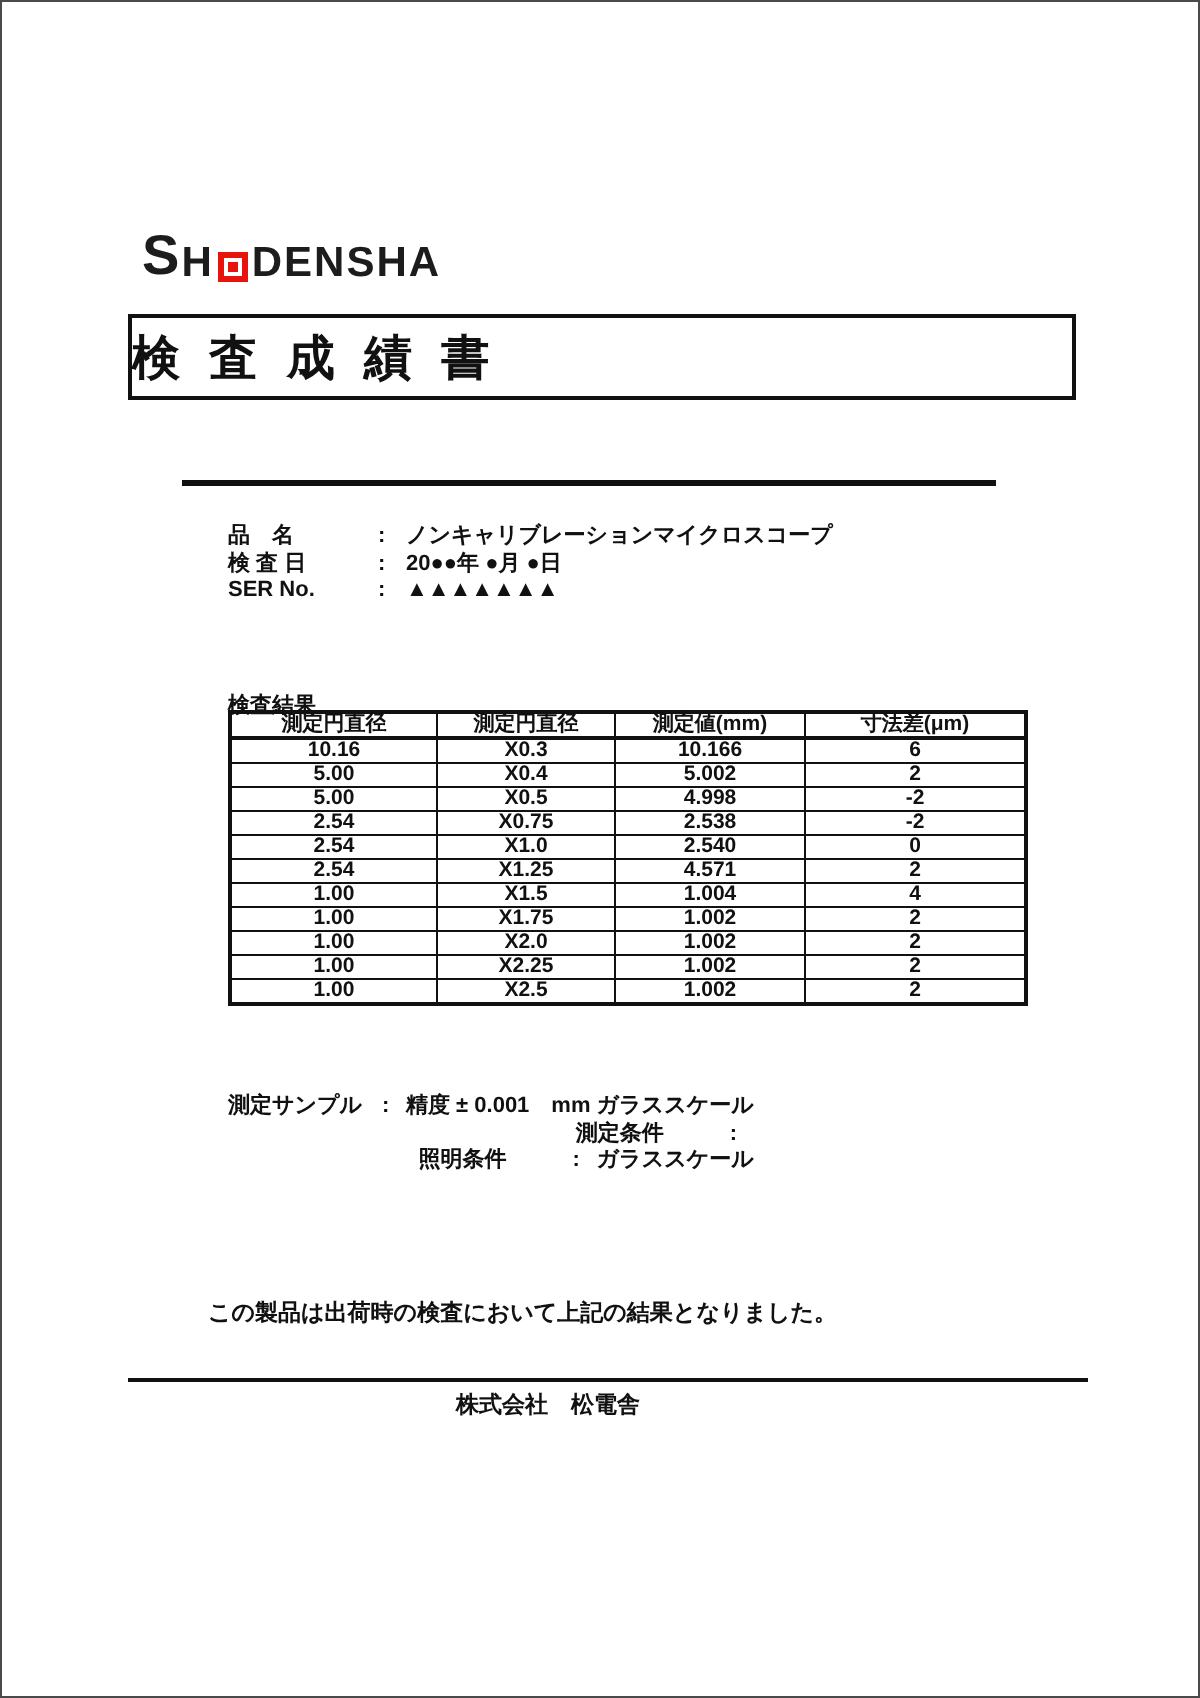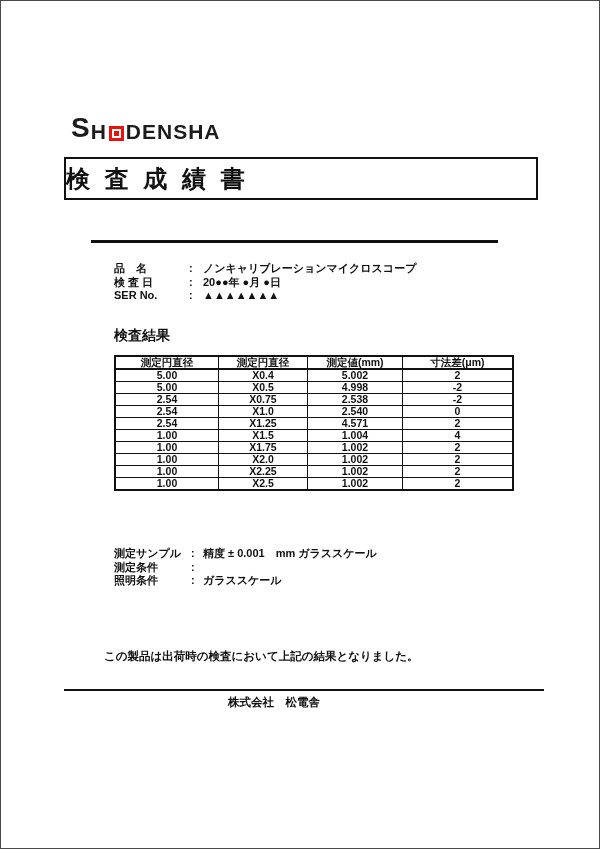--- a/index.html
+++ b/index.html
@@ -93,8 +93,8 @@
   .results-heading {
     position: absolute;
     left: 113px;
-    top: 326px;
-    font-size: 14px;
+    top: 344px;
+    font-size: 11px;
     font-weight: bold;
   }
 

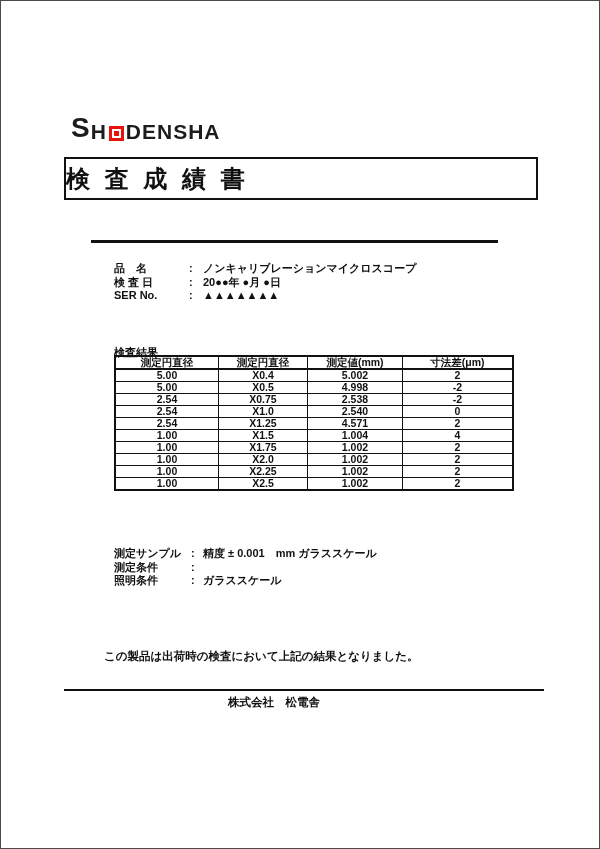--- a/index.html
+++ b/index.html
@@ -234,6 +234,12 @@
     </thead>
     <tbody>
         <tr>
+          <td class="col-0">10.16</td>
+          <td class="col-1">X0.3</td>
+          <td class="col-2">10.166</td>
+          <td class="col-3">6</td>
+        </tr>
+        <tr>
           <td class="col-0">5.00</td>
           <td class="col-1">X0.4</td>
           <td class="col-2">5.002</td>

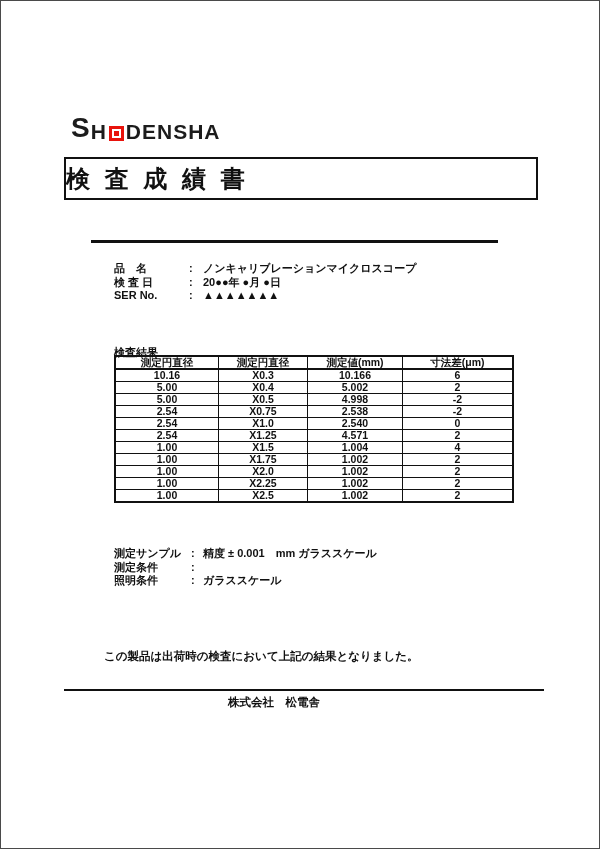--- a/index.html
+++ b/index.html
@@ -130,7 +130,7 @@
     font-size: 11px;
     font-weight: bold;
   }
-  .cond-row { display: flex; line-height: 13.5px; white-space: nowrap; }
+  .cond-row { display: flex; line-height: 13.5px; white-space: nowrap; justify-content: flex-end; }
   .cond-row .lbl { width: 77px; }
   .cond-row .colon { width: 12px; }
 

